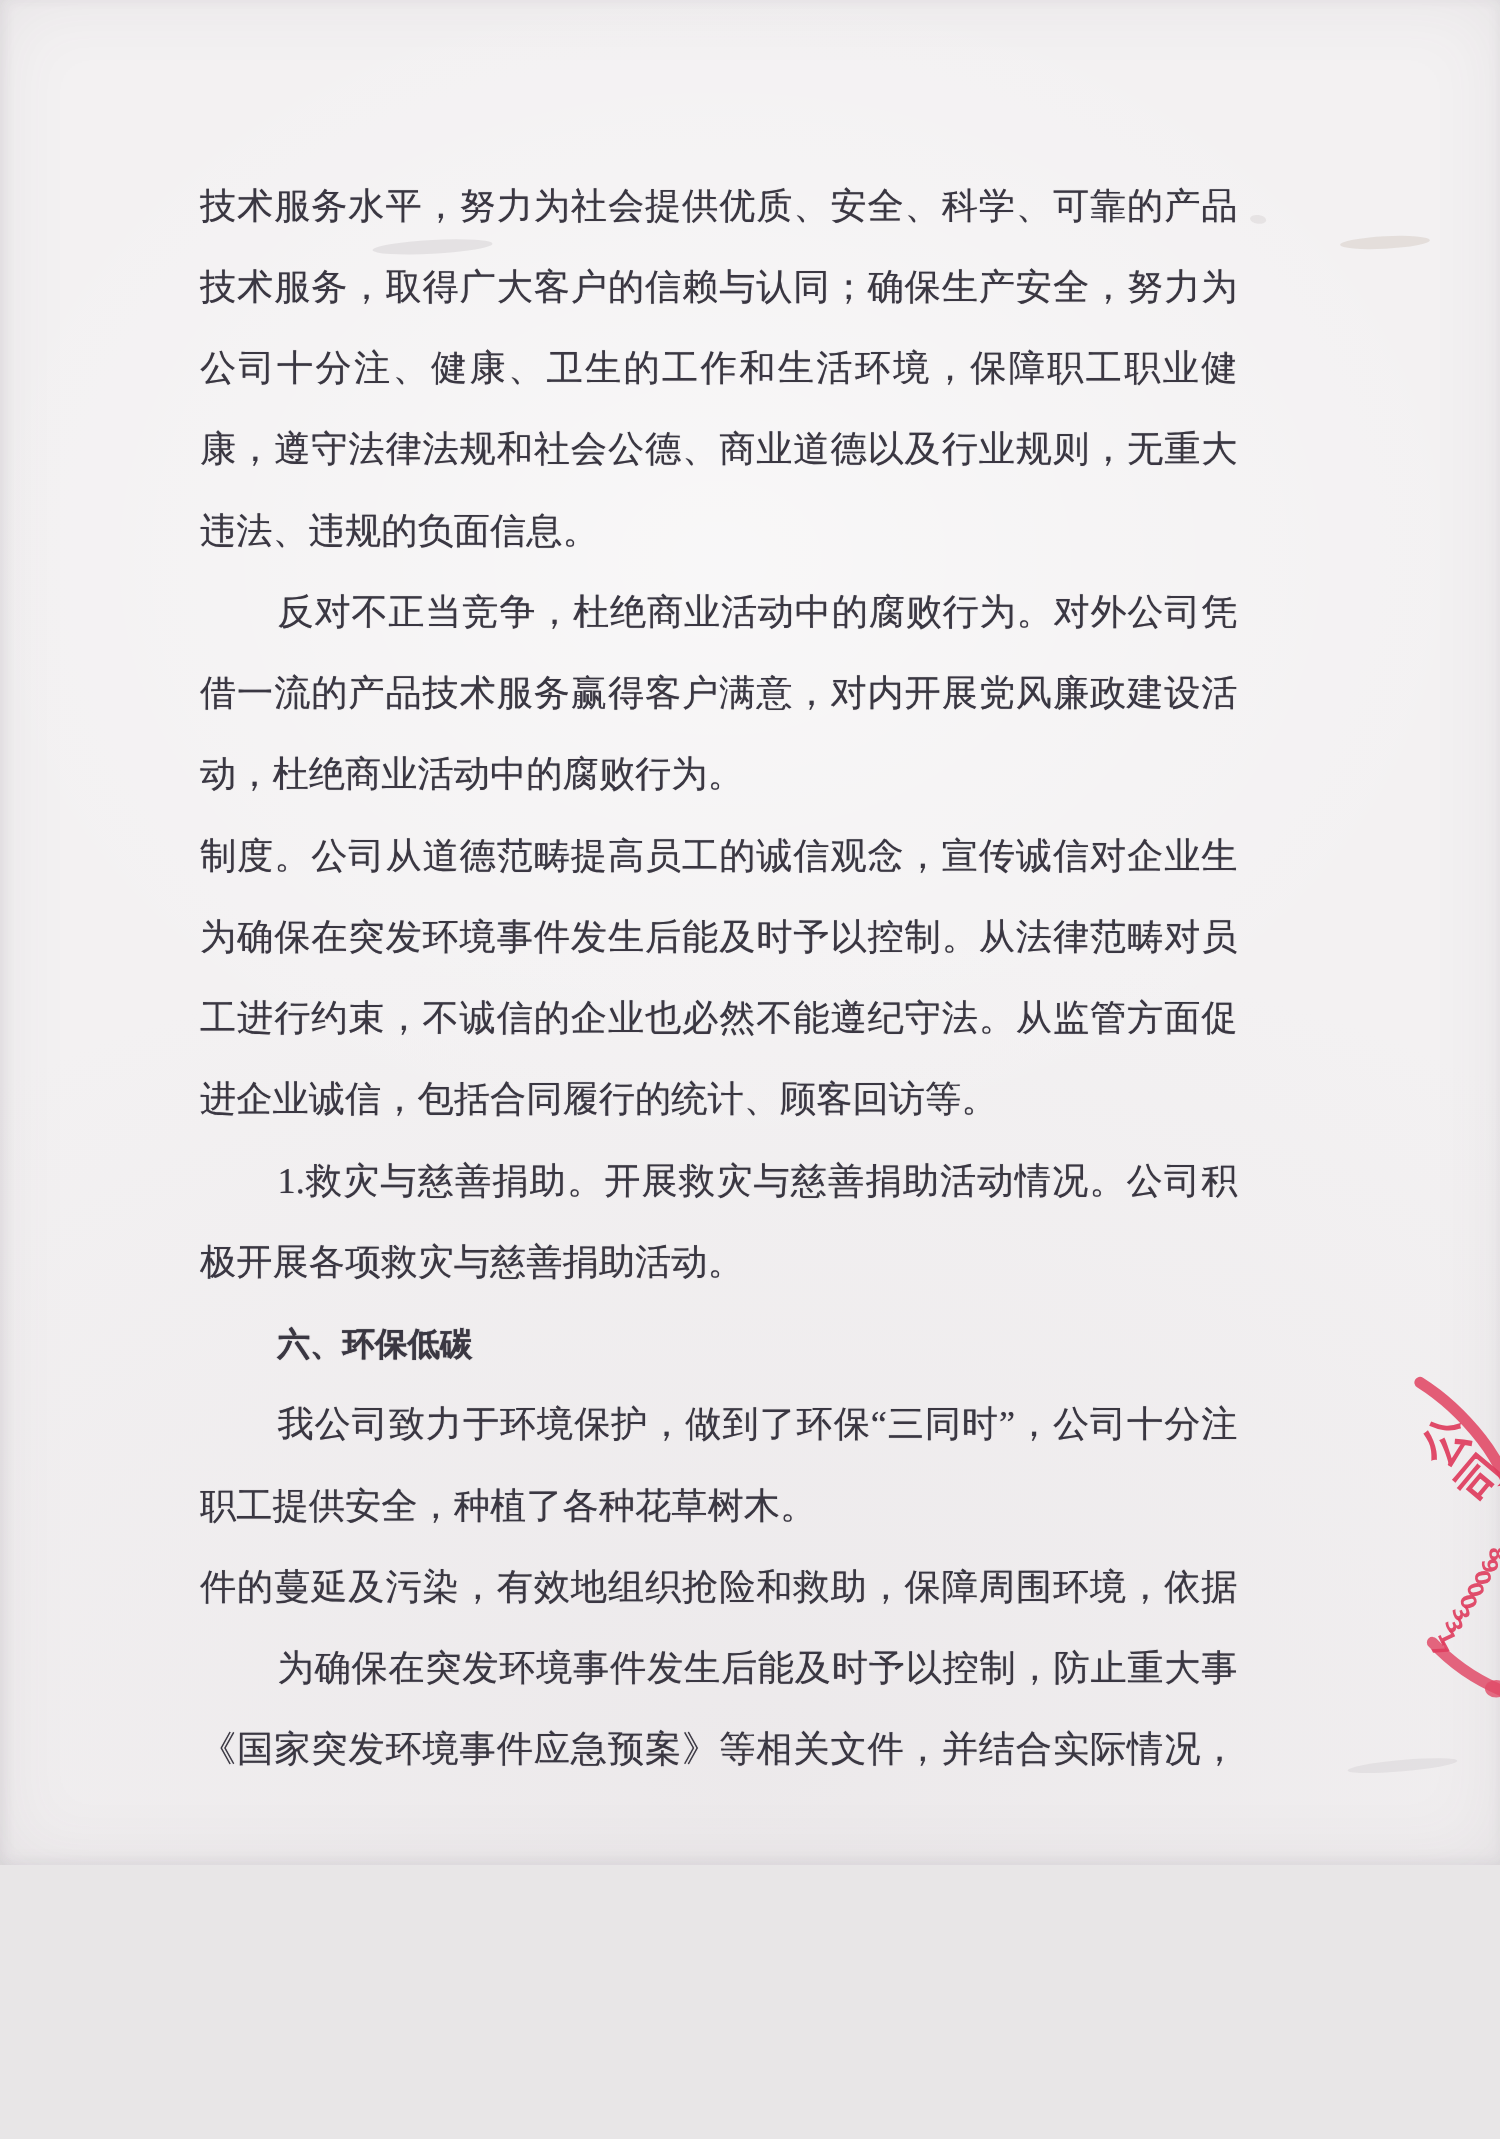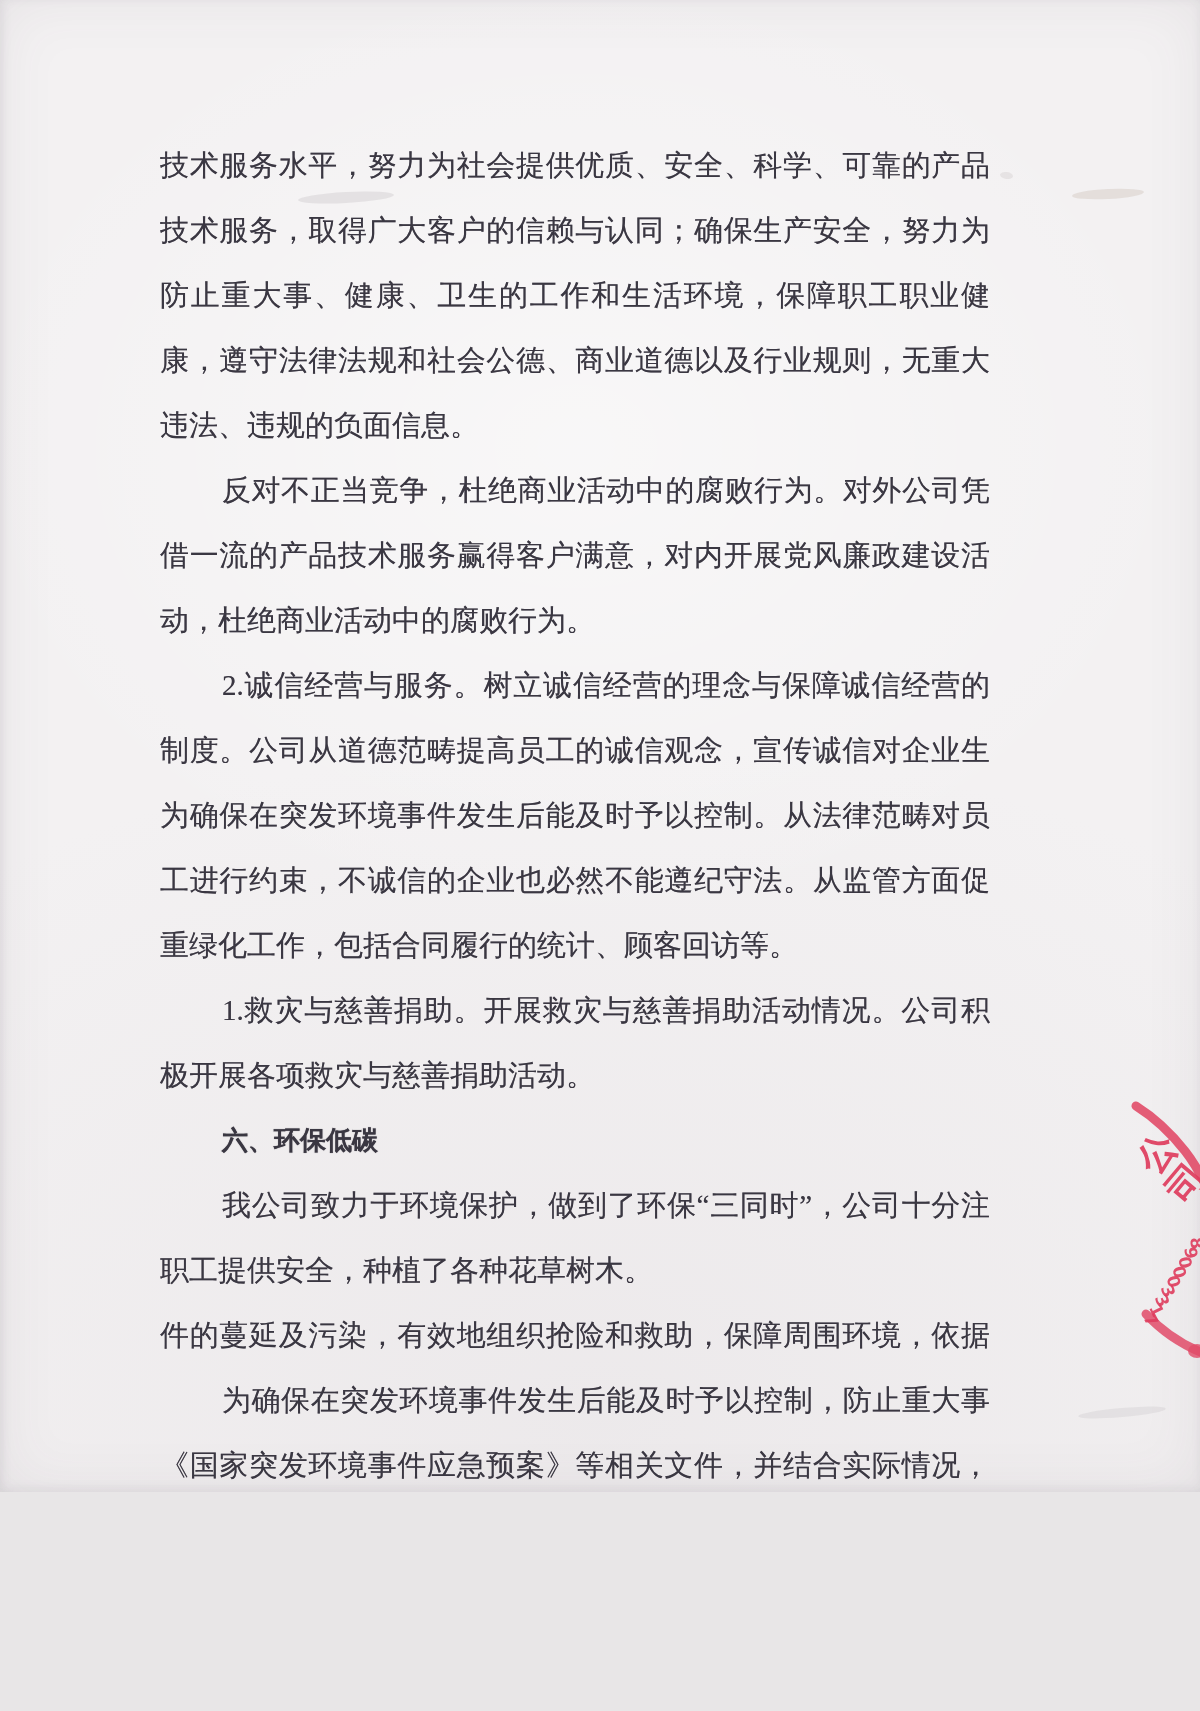--- a/index.html
+++ b/index.html
@@ -54,7 +54,7 @@
   <div class="doc-body">
       <div class="line j">技术服务水平，努力为社会提供优质、安全、科学、可靠的产品</div>
       <div class="line j">技术服务，取得广大客户的信赖与认同；确保生产安全，努力为</div>
-      <div class="line j">防止重大事、健康、卫生的工作和生活环境，保障职工职业健</div>
+      <div class="line j">公司十分注、健康、卫生的工作和生活环境，保障职工职业健</div>
       <div class="line j">康，遵守法律法规和社会公德、商业道德以及行业规则，无重大</div>
       <div class="line">违法、违规的负面信息。</div>
       <div class="line j ind">反对不正当竞争，杜绝商业活动中的腐败行为。对外公司凭</div>

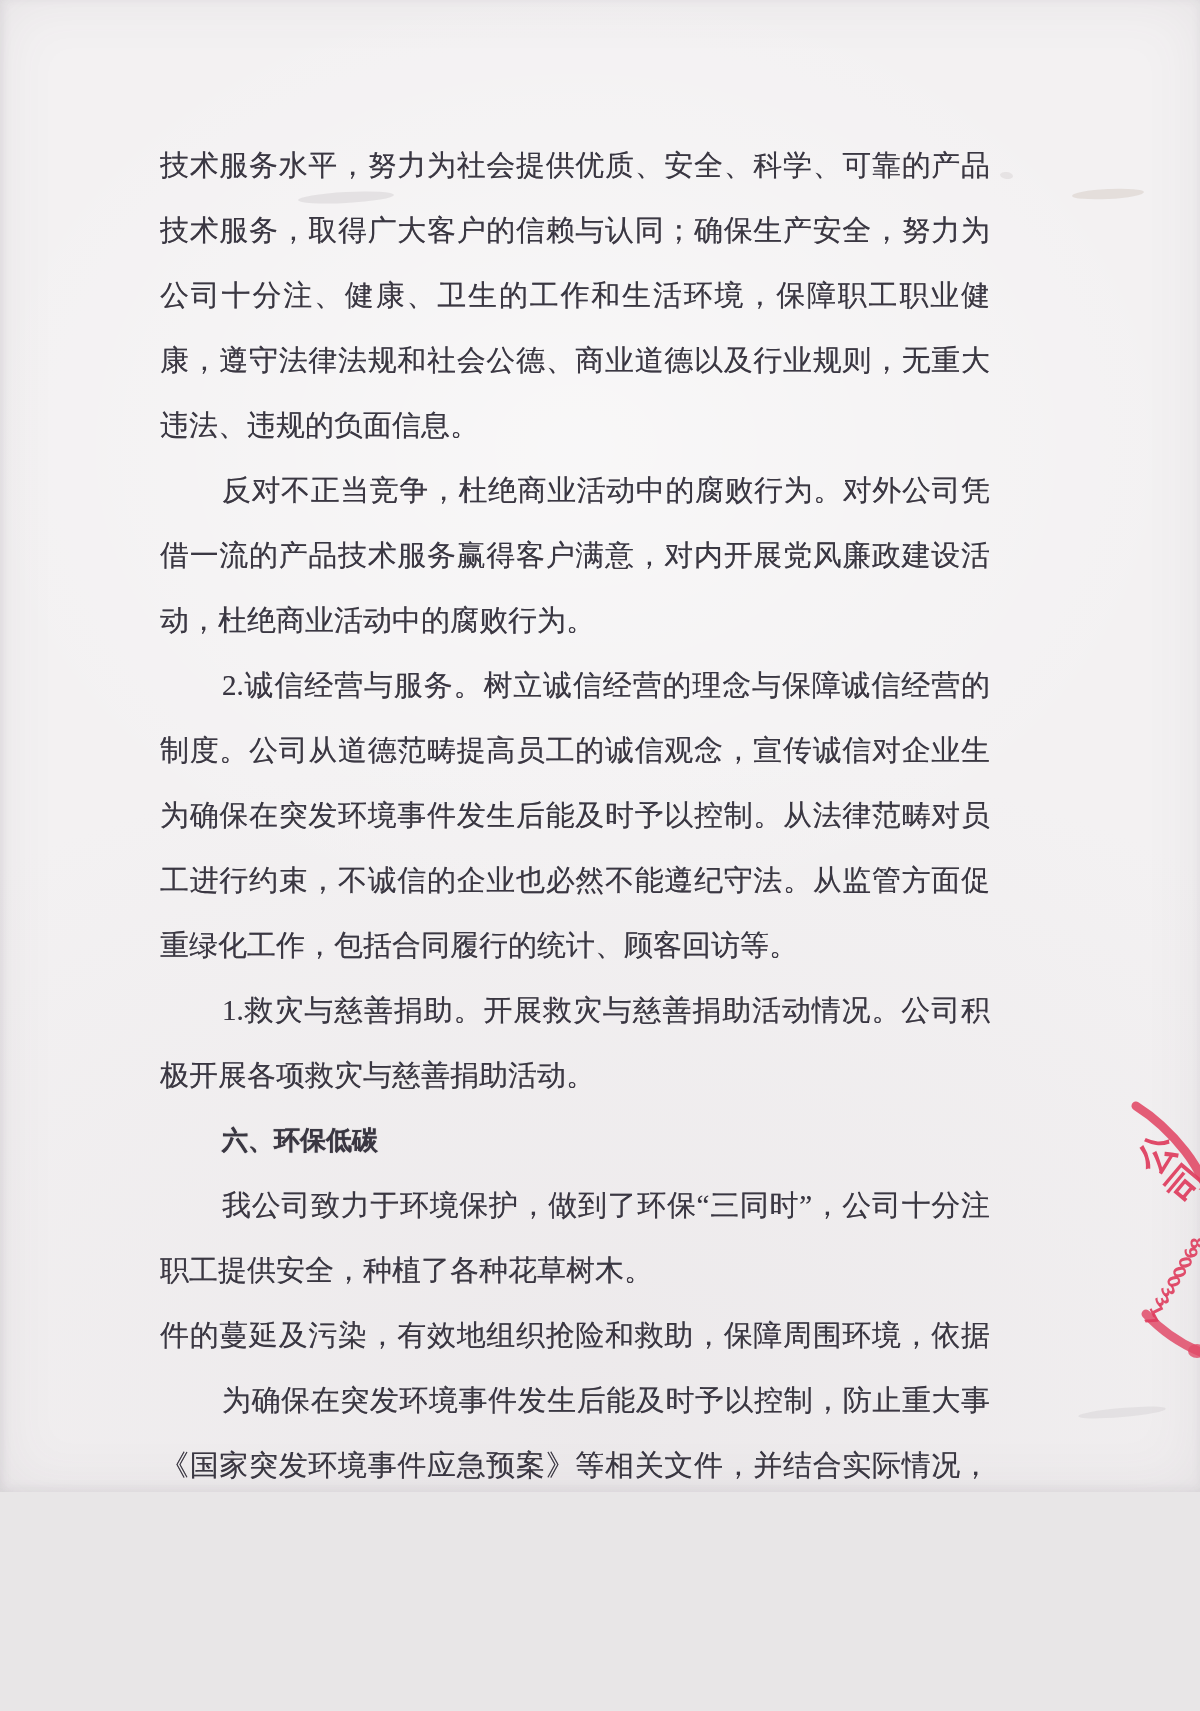--- a/index.html
+++ b/index.html
@@ -60,7 +60,6 @@
       <div class="line j ind">反对不正当竞争，杜绝商业活动中的腐败行为。对外公司凭</div>
       <div class="line j">借一流的产品技术服务赢得客户满意，对内开展党风廉政建设活</div>
       <div class="line">动，杜绝商业活动中的腐败行为。</div>
-      <div class="line j ind">2.诚信经营与服务。树立诚信经营的理念与保障诚信经营的</div>
       <div class="line j">制度。公司从道德范畴提高员工的诚信观念，宣传诚信对企业生</div>
       <div class="line j">为确保在突发环境事件发生后能及时予以控制。从法律范畴对员</div>
       <div class="line j">工进行约束，不诚信的企业也必然不能遵纪守法。从监管方面促</div>

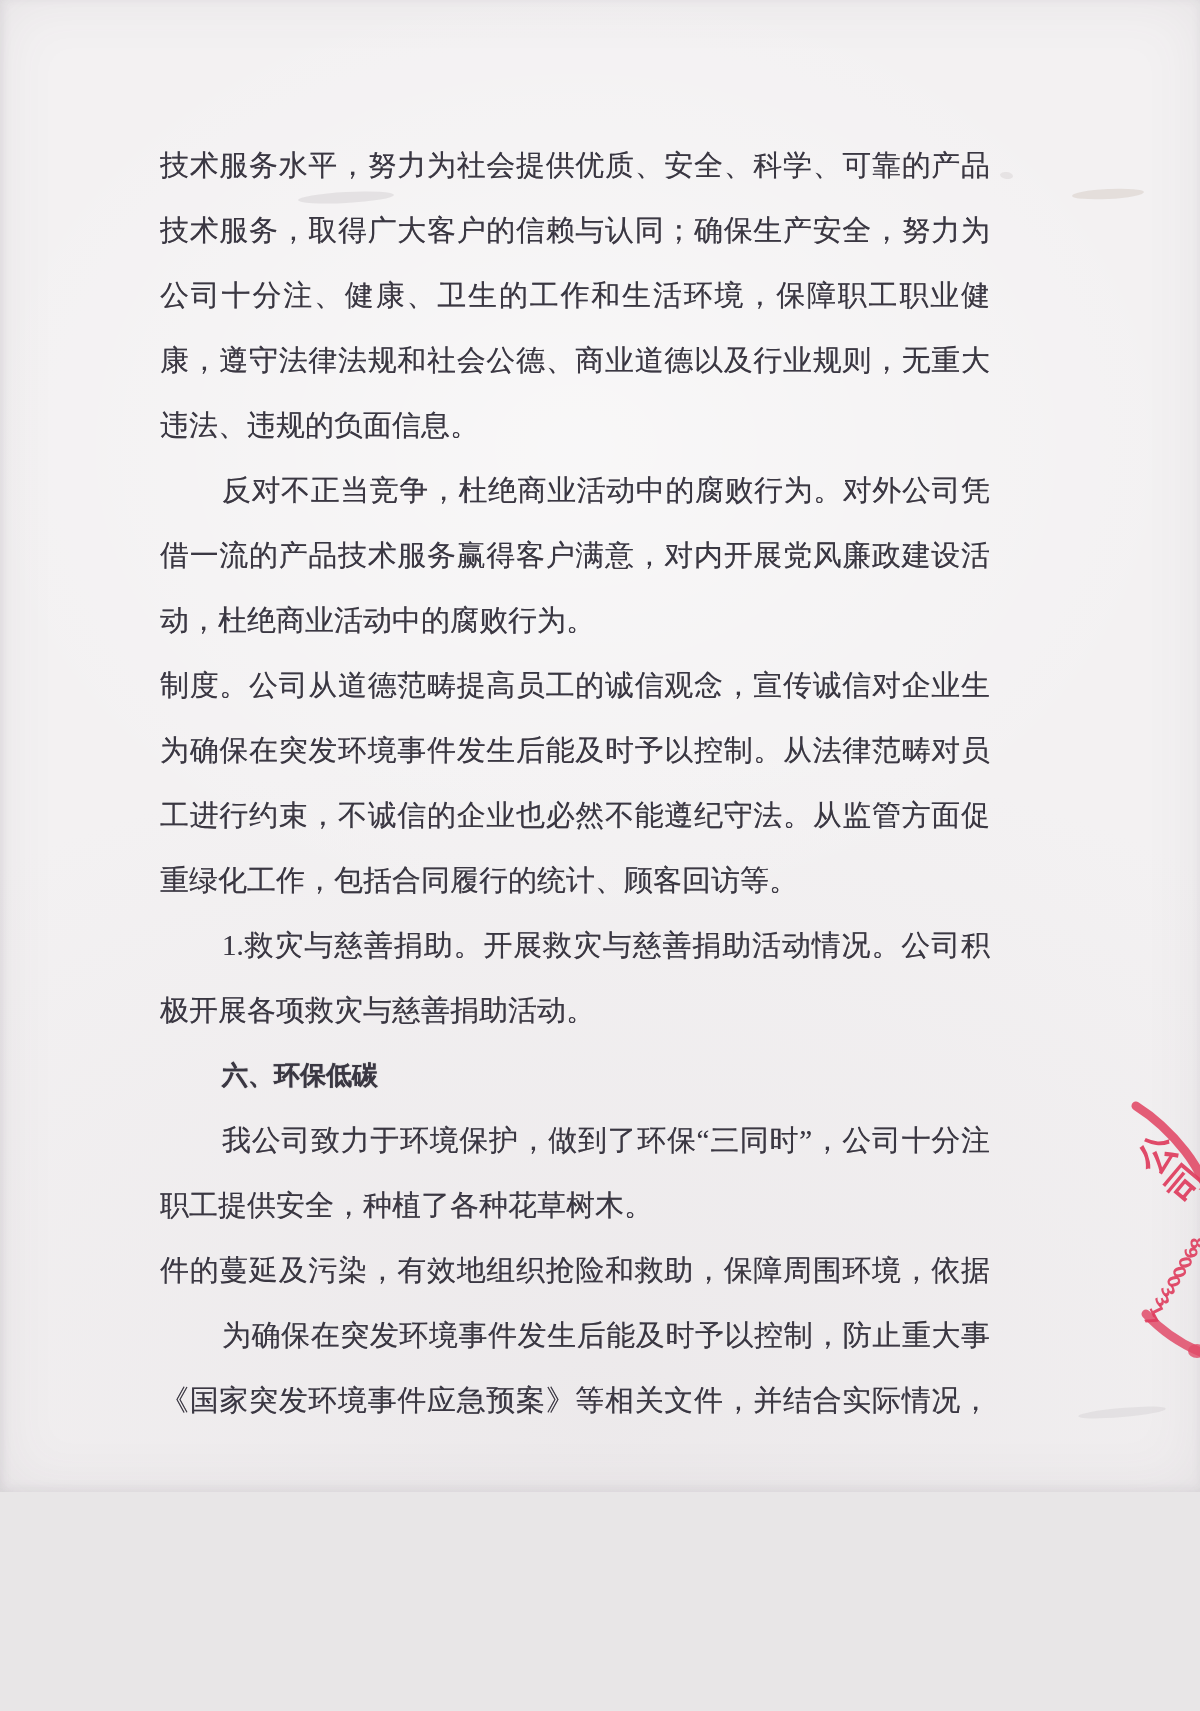--- a/index.html
+++ b/index.html
@@ -63,7 +63,7 @@
       <div class="line j">制度。公司从道德范畴提高员工的诚信观念，宣传诚信对企业生</div>
       <div class="line j">为确保在突发环境事件发生后能及时予以控制。从法律范畴对员</div>
       <div class="line j">工进行约束，不诚信的企业也必然不能遵纪守法。从监管方面促</div>
-      <div class="line">重绿化工作，包括合同履行的统计、顾客回访等。</div>
+      <div class="line">进企业诚信，包括合同履行的统计、顾客回访等。</div>
       <div class="line j ind">1.救灾与慈善捐助。开展救灾与慈善捐助活动情况。公司积</div>
       <div class="line">极开展各项救灾与慈善捐助活动。</div>
       <div class="line ind b">六、环保低碳</div>

